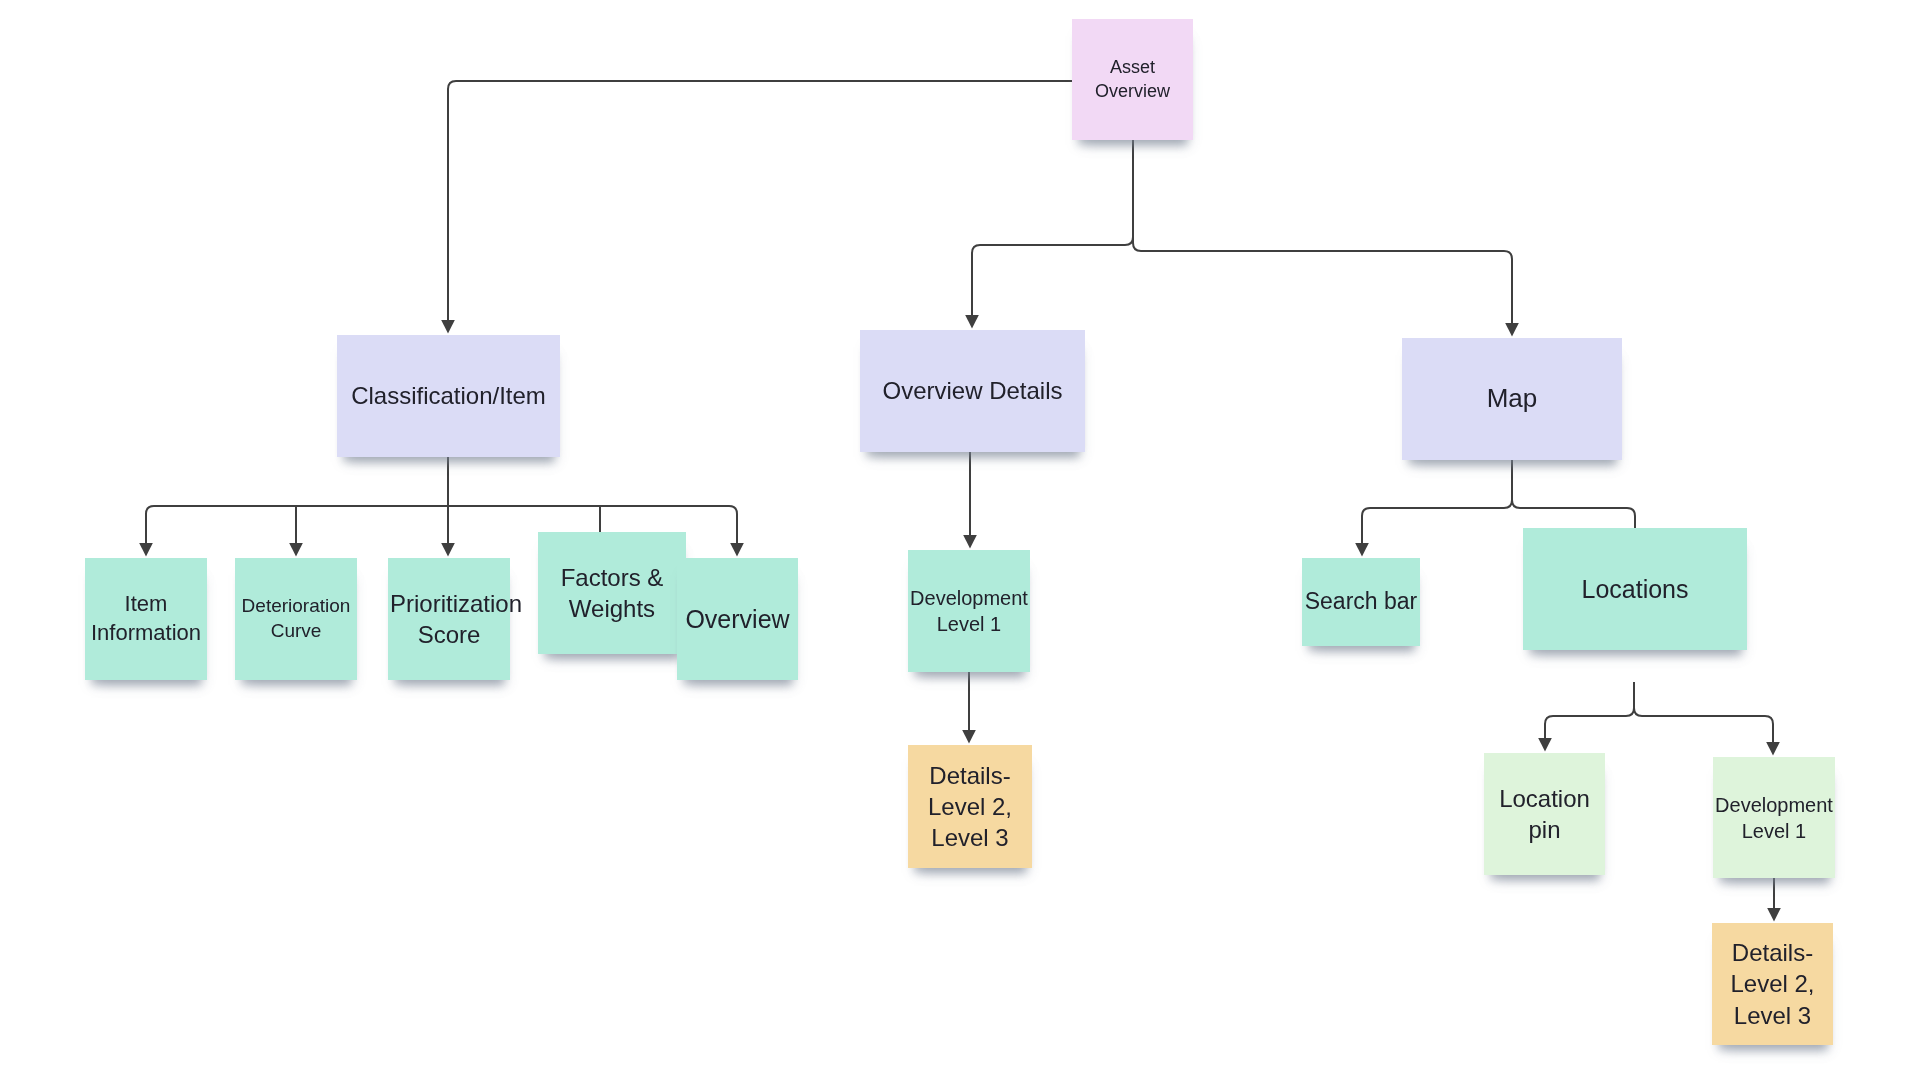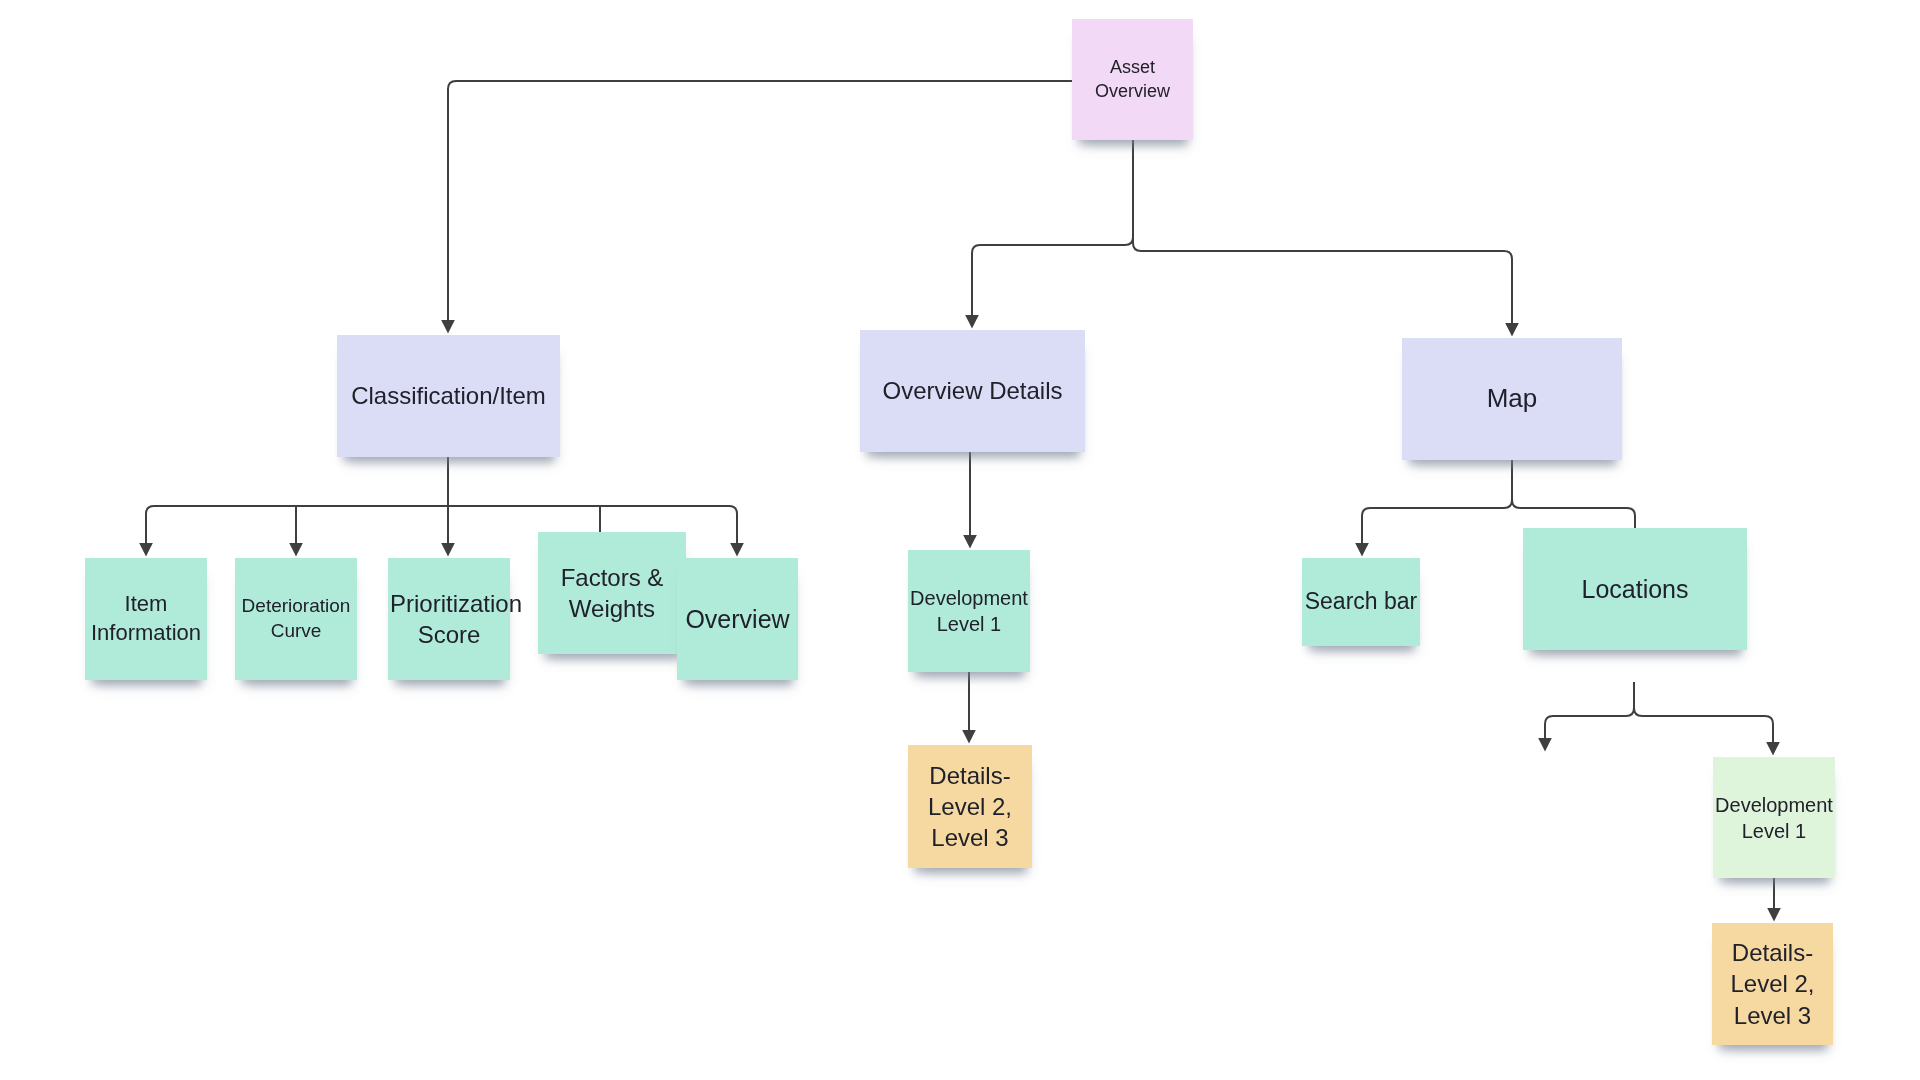--- a/index.html
+++ b/index.html
@@ -135,6 +135,9 @@
     <span class="note-label">Locations</span>
   </div>
 
+  <div class="note note--green" style="left:1484px;top:753px;width:121px;height:122px;font-size:24px">
+    <span class="note-label">Location pin</span>
+  </div>
 
   <div class="note note--green" style="left:1713px;top:757px;width:122px;height:121px;font-size:20px">
     <span class="note-label">Development Level 1</span>

